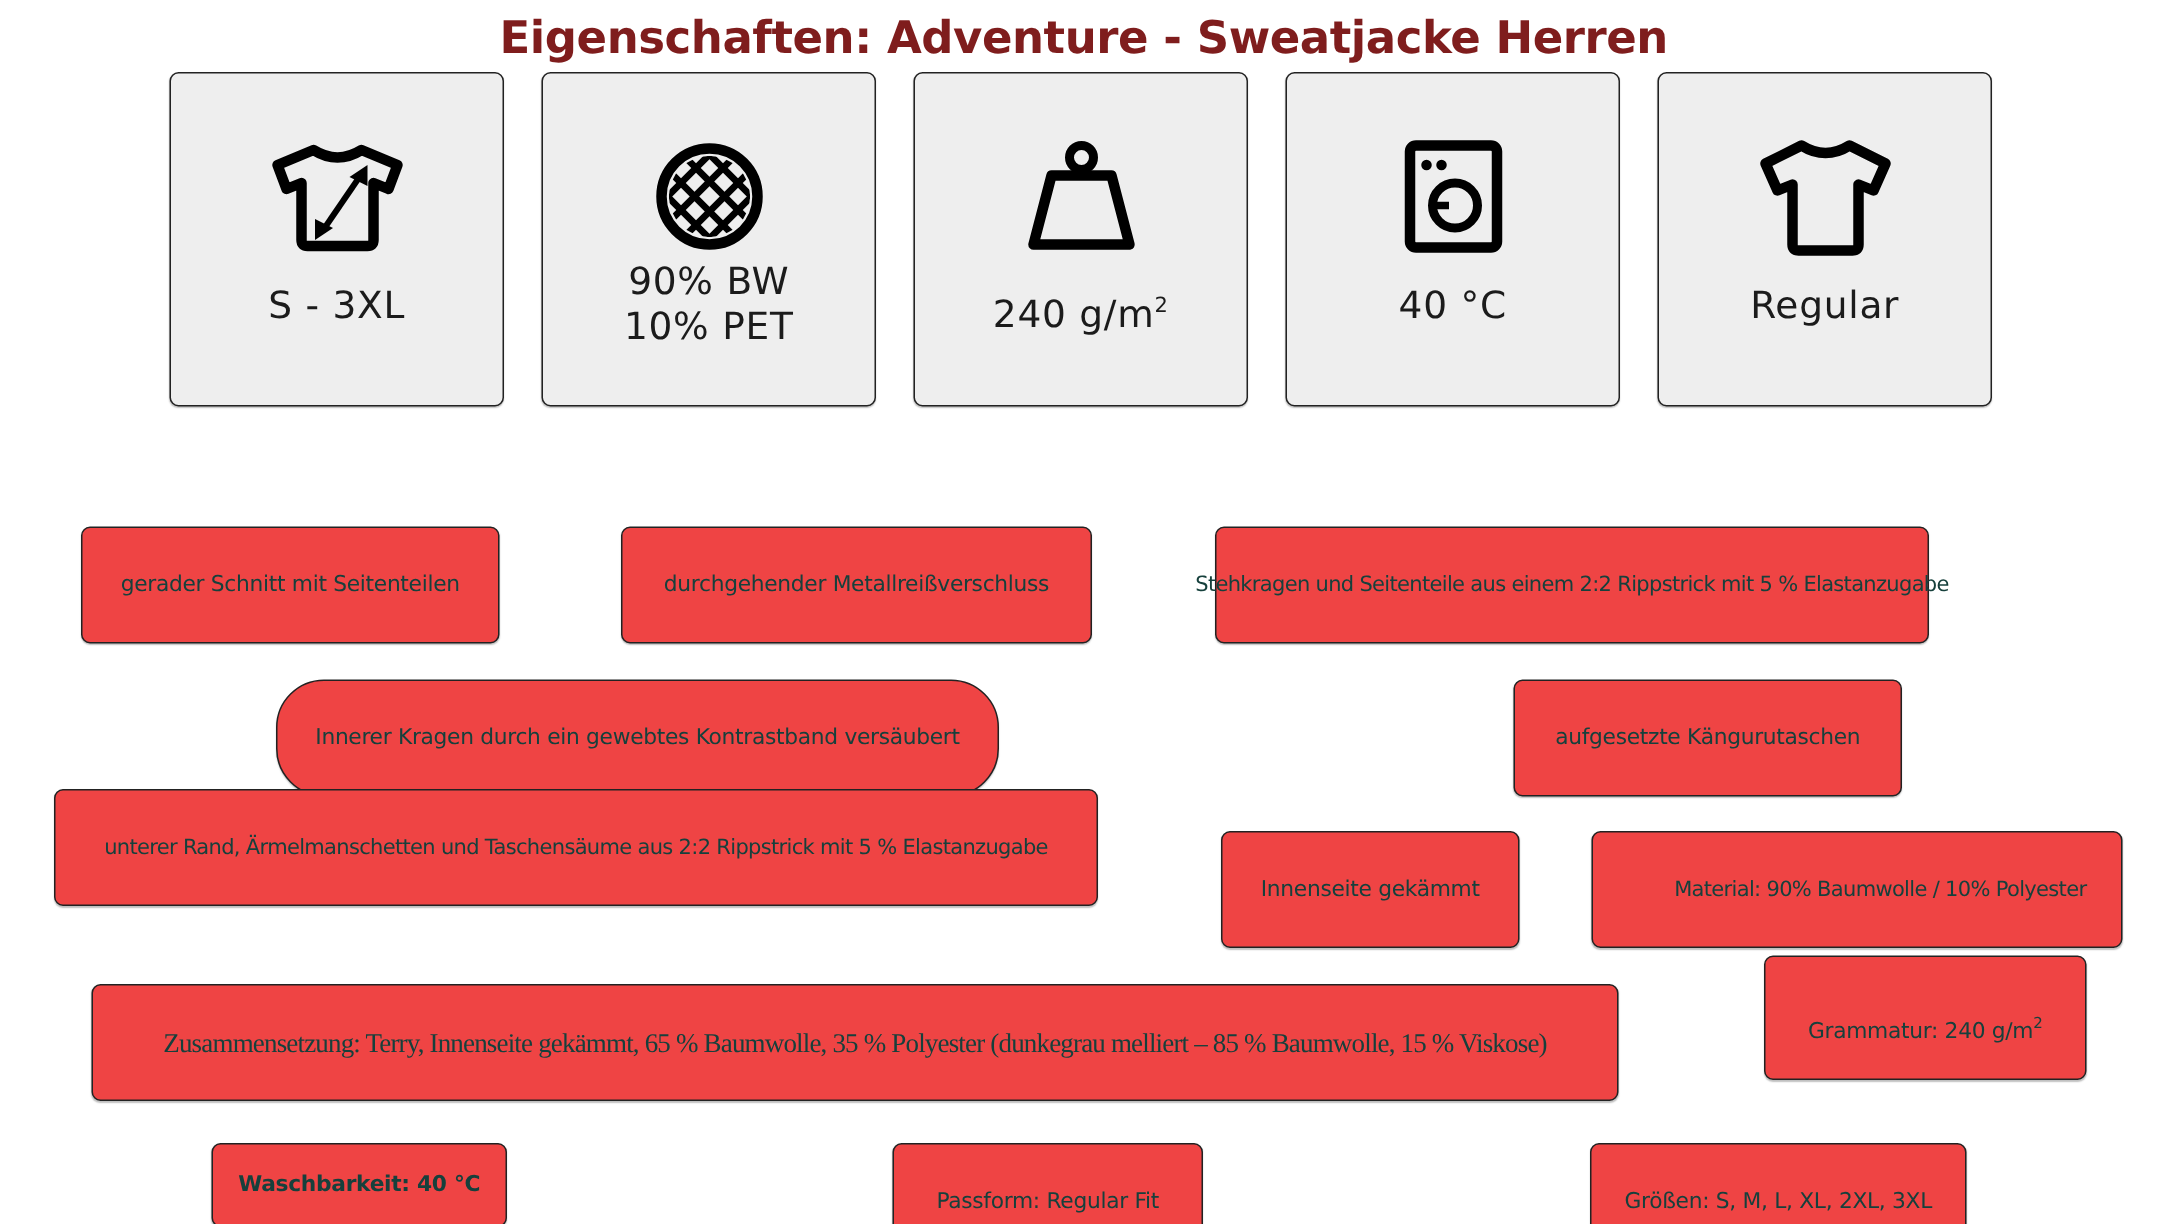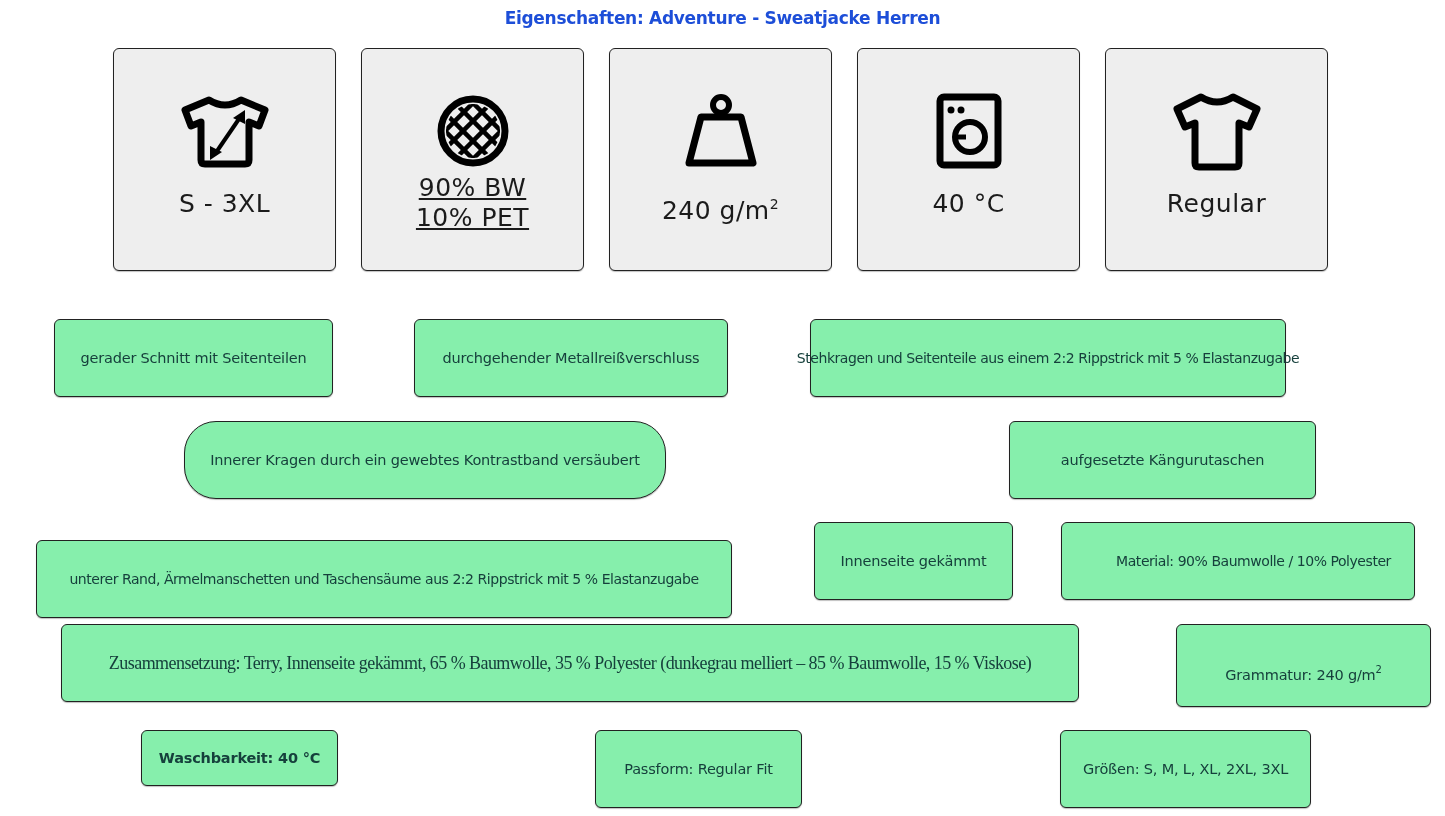--- a/index.html
+++ b/index.html
@@ -22,9 +22,9 @@
       text-align: center;
       font-family: "DejaVu Sans", sans-serif;
       font-weight: bold;
-      font-size: 17px;
+      font-size: 30px;
       letter-spacing: -0.3px;
-      color: #1d4ed8;
+      color: #7f1d1d;
       margin: 0;
     }
     .card {

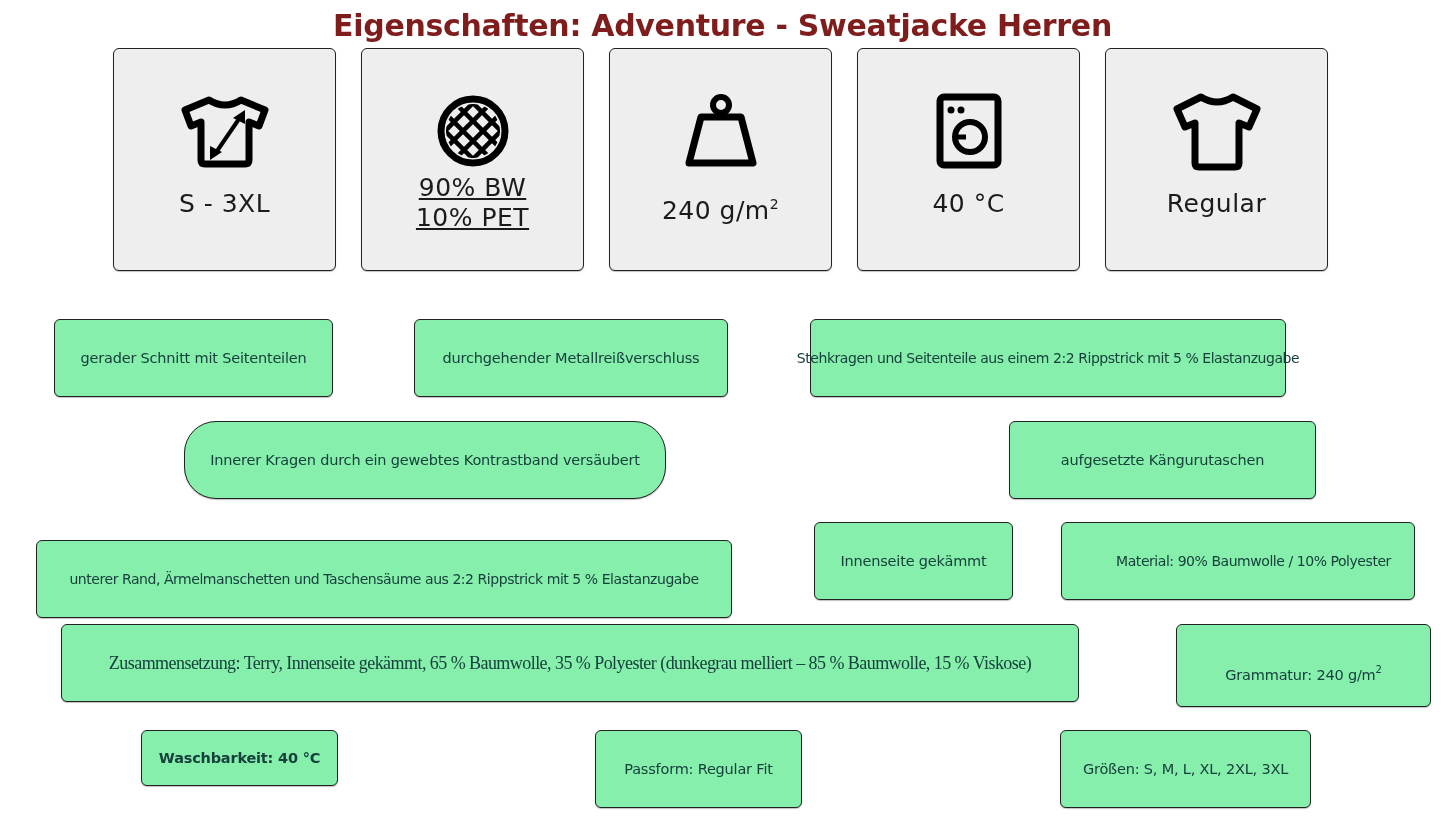--- a/index.html
+++ b/index.html
@@ -62,7 +62,7 @@
       letter-spacing: 0.5px;
     }
     .card .label.one { top: 140px; }
-    .card .label.two { top: 124px; text-decoration: underline; }
+    .card .label.two { top: 124px; }
     .card .label sup { font-size: 14px; vertical-align: 10px; }
 
     .feat {

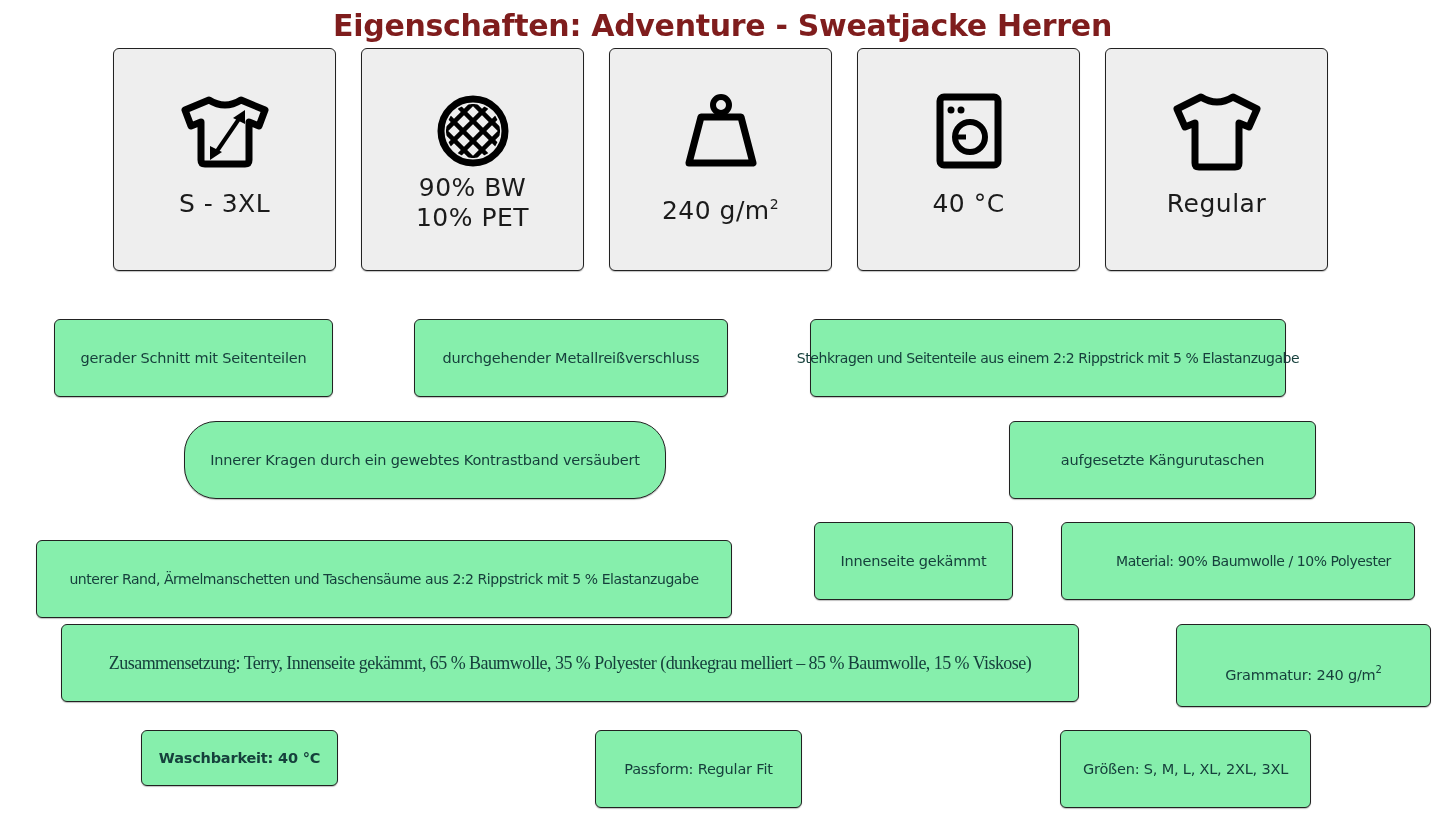--- a/index.html
+++ b/index.html
@@ -67,7 +67,7 @@
 
     .feat {
       position: absolute;
-      background: #86efac;
+      background: #ef4444;
       border: 1px solid #222;
       border-radius: 6px;
       box-sizing: border-box;
@@ -80,6 +80,7 @@
       color: #16403c;
       white-space: nowrap;
       letter-spacing: -0.2px;
+      margin-top: 32px;
     }
     .feat sup { font-size: 10px; vertical-align: 7px; }
     .narrow { font-size: 14px; letter-spacing: -0.45px; }

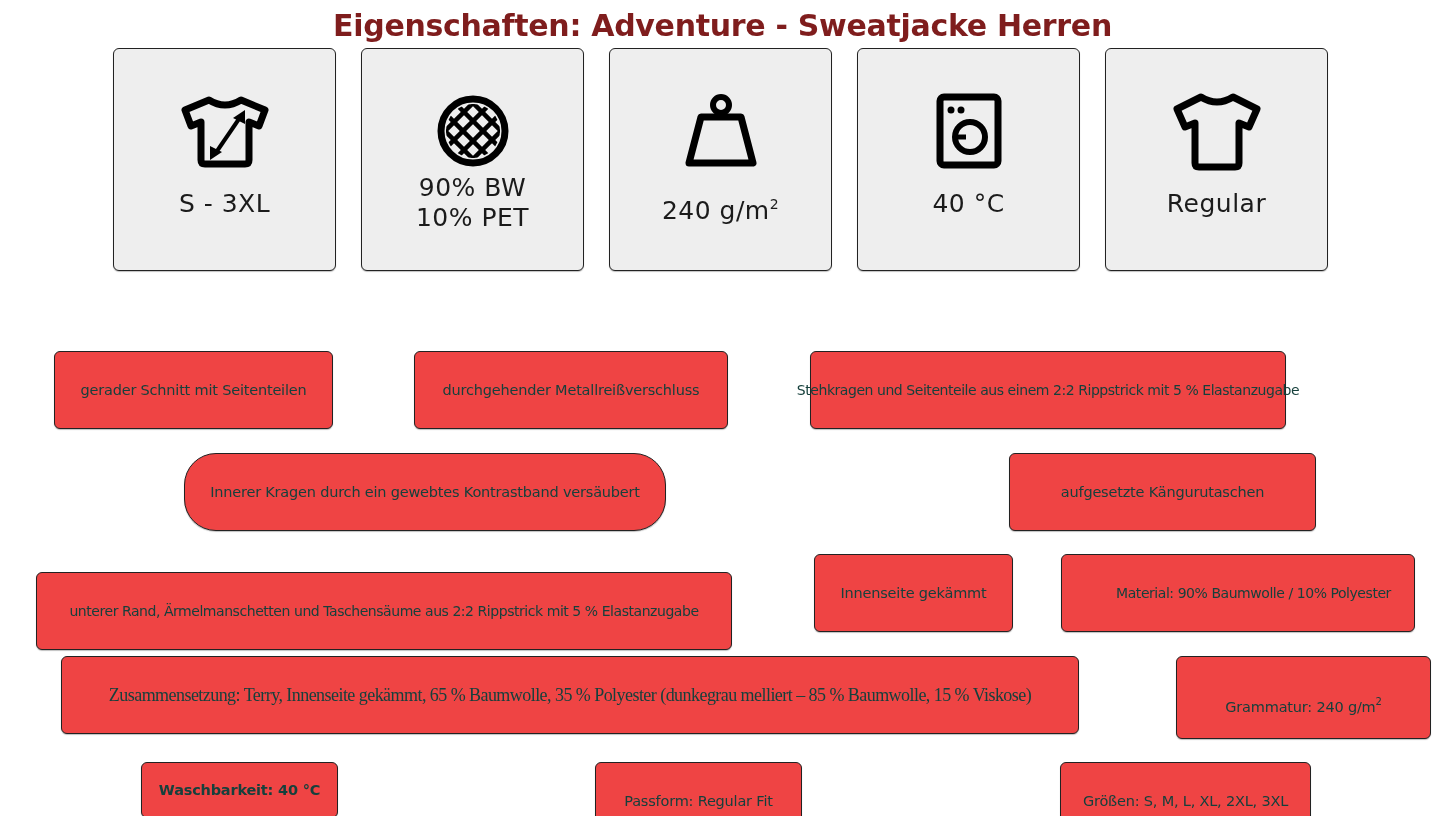--- a/index.html
+++ b/index.html
@@ -174,7 +174,7 @@
 <div class="feat" style="left:184px; top:421px; width:482px; height:78px;border-radius:32px;">
     <span>Innerer Kragen durch ein gewebtes Kontrastband versäubert</span>
   </div>
-<div class="feat" style="left:1009px; top:421px; width:307px; height:78px;">
+<div class="feat" style="left:1009px; top:421px; width:259px; height:78px;">
     <span>aufgesetzte Kängurutaschen</span>
   </div>
 

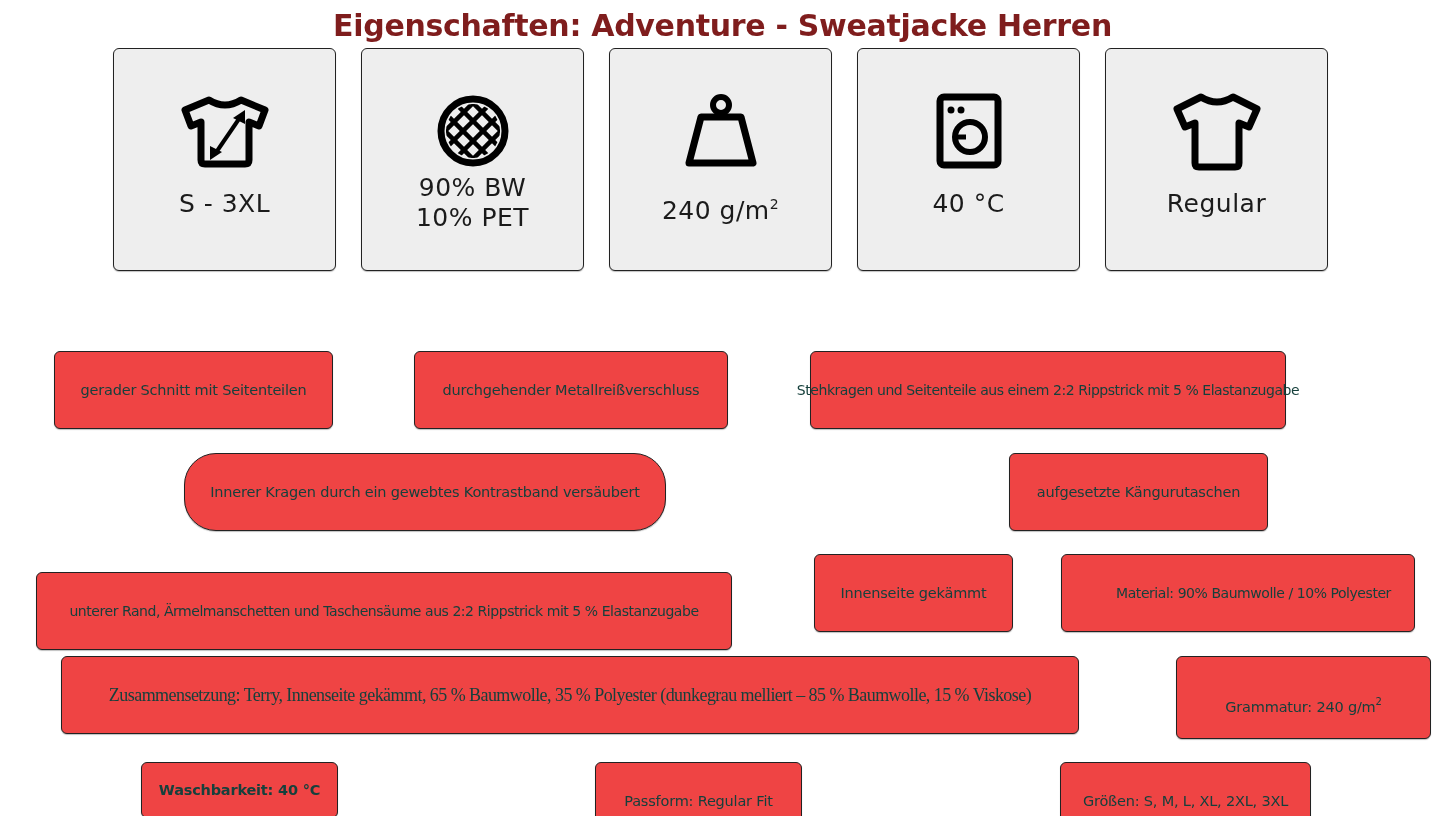--- a/index.html
+++ b/index.html
@@ -178,7 +178,7 @@
     <span>aufgesetzte Kängurutaschen</span>
   </div>
 
-<div class="feat narrow" style="left:36px; top:540px; width:696px; height:78px;">
+<div class="feat narrow" style="left:36px; top:494px; width:696px; height:78px;">
     <span>unterer Rand, Ärmelmanschetten und Taschensäume aus 2:2 Rippstrick mit 5 % Elastanzugabe</span>
   </div>
 <div class="feat" style="left:814px; top:522px; width:199px; height:78px;">

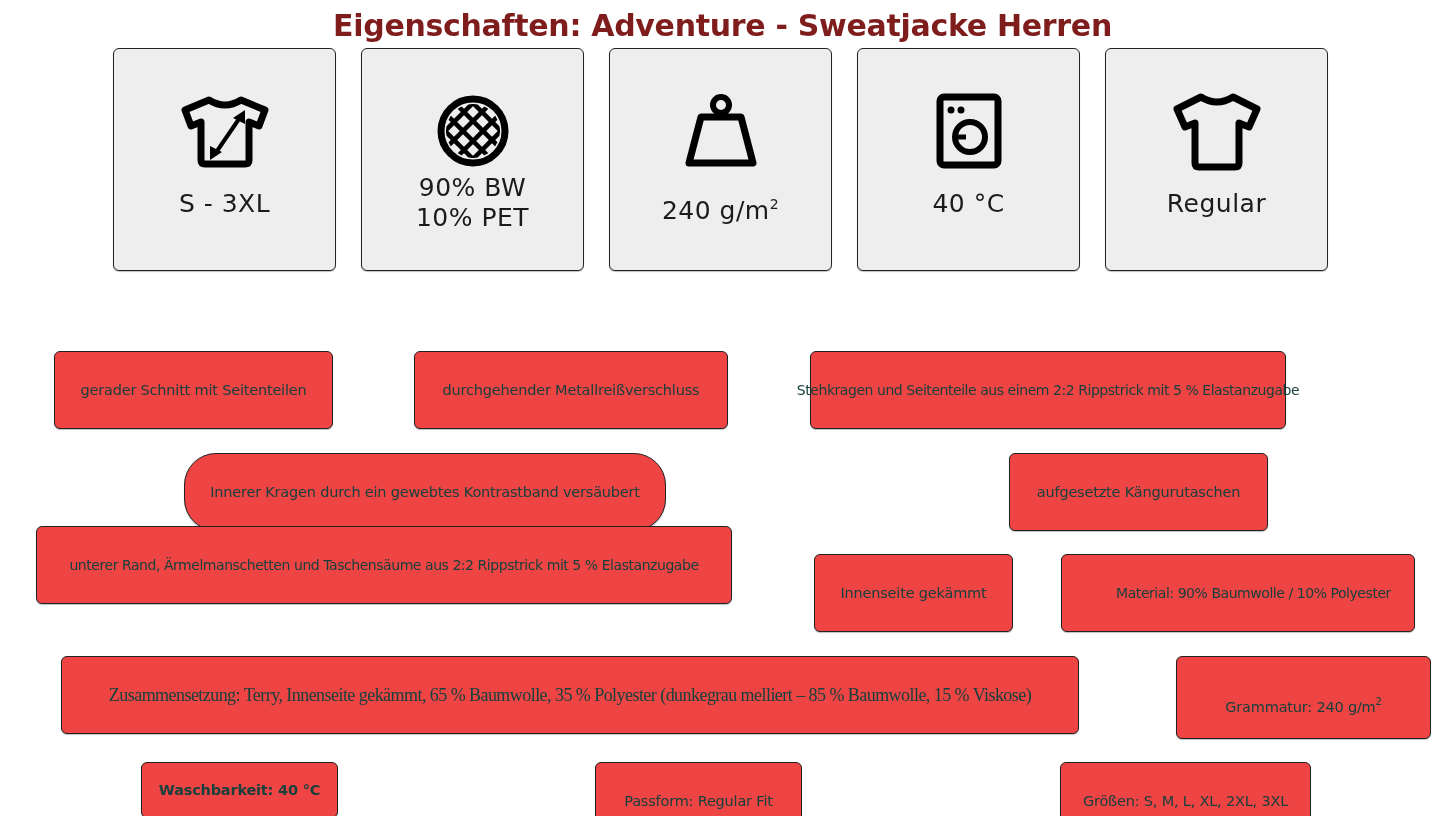--- a/index.html
+++ b/index.html
@@ -191,7 +191,7 @@
 <div class="feat narrow" style="left:61px; top:624px; width:1018px; height:78px; font-size:18px; letter-spacing:-0.55px;font-family:Liberation Serif, serif;">
     <span>Zusammensetzung: Terry, Innenseite gekämmt, 65 % Baumwolle, 35 % Polyester (dunkegrau melliert – 85 % Baumwolle, 15 % Viskose)</span>
   </div>
-<div class="feat" style="left:1176px; top:624px; width:255px; height:83px; padding-top:16px;">
+<div class="feat" style="left:1176px; top:605px; width:215px; height:83px; padding-top:16px;">
     <span><span>Grammatur: 240 g/m</span><sup>2</sup></span>
   </div>
 

